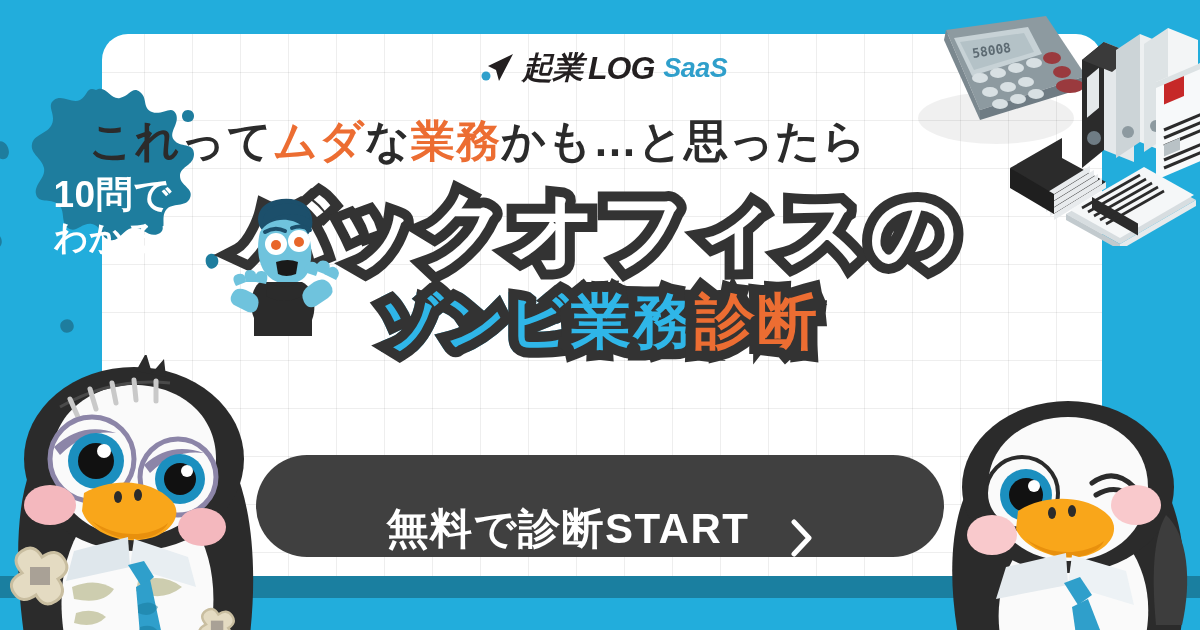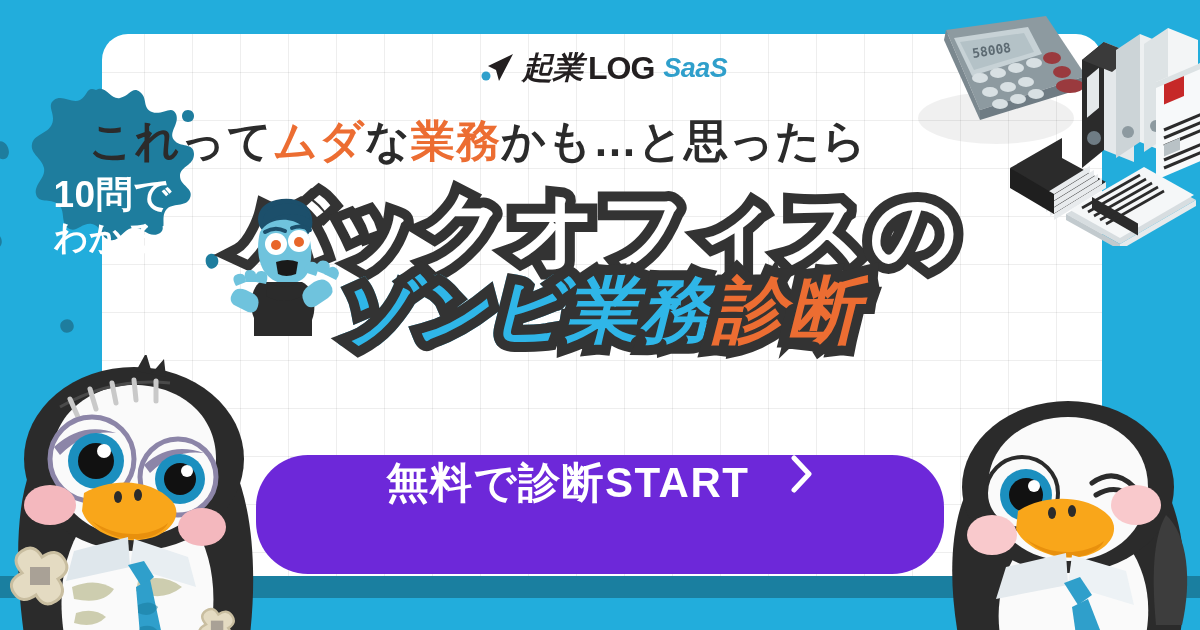--- a/index.html
+++ b/index.html
@@ -51,7 +51,7 @@
     letter-spacing:-.5px;
   }
   .logo-en{
-    font-size:32px;font-weight:700;color:#231F20;
+    font-size:32px;font-weight:700;color:#231F20;font-style:italic;
     letter-spacing:-1px;margin-left:-2px;
   }
   .logo-saas{

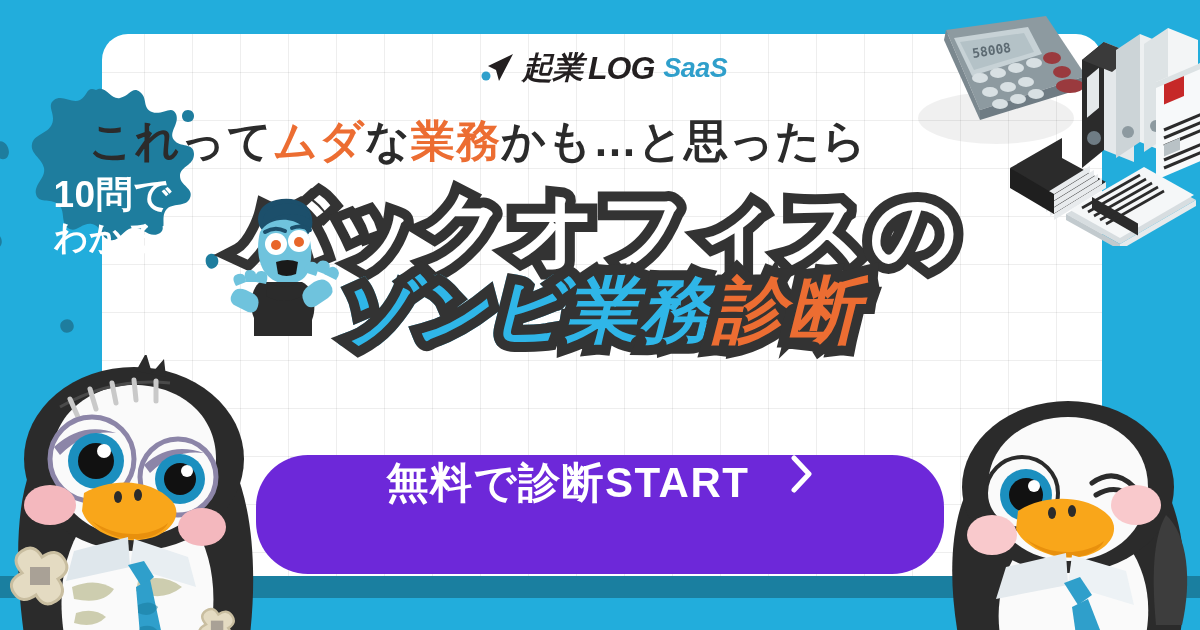--- a/index.html
+++ b/index.html
@@ -74,7 +74,7 @@
   }
   .hl-row{position:relative;white-space:nowrap;}
   .hl-row1{font-size:86px;font-weight:900;letter-spacing:2px;}
-  .hl-row2{font-size:72px;font-weight:900;letter-spacing:2px;margin-top:2px;font-style:italic;}
+  .hl-row2{font-size:60px;font-weight:900;letter-spacing:2px;margin-top:20px;}
 
   .stroked{
     position:relative;display:inline-block;

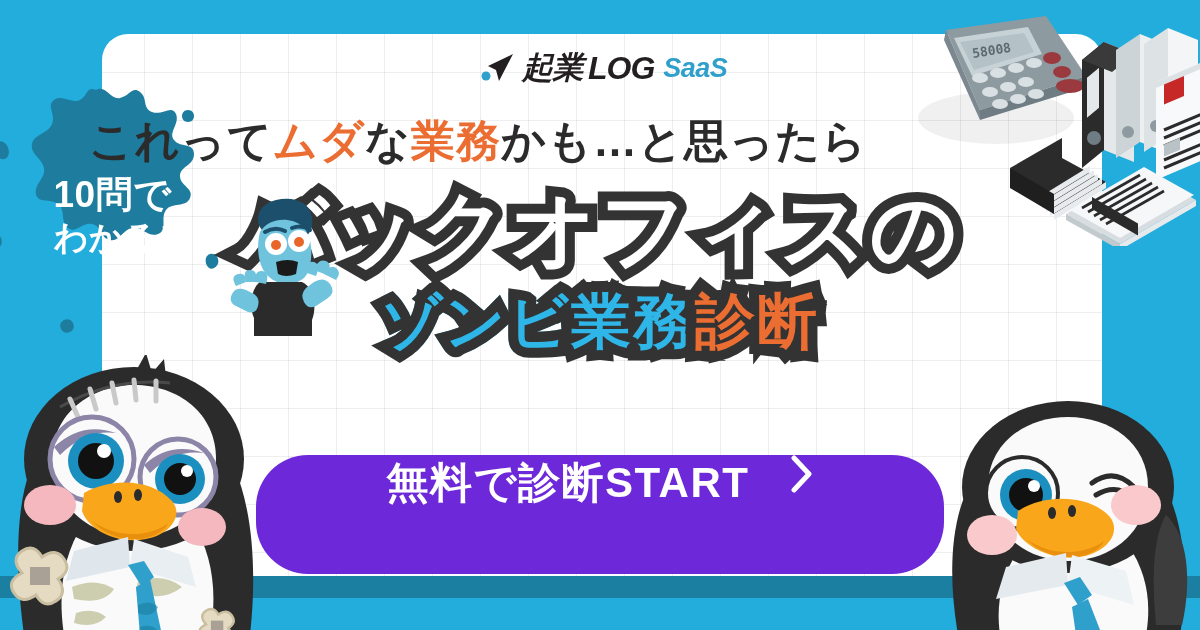--- a/index.html
+++ b/index.html
@@ -92,9 +92,9 @@
 
   
   .cta{
-    position:absolute;left:256px;top:455px;width:688px;height:119px;
-    background:#6d28d9;border-radius:52px;
-    display:flex;align-items:flex-start;justify-content:center;gap:42px;
+    position:absolute;left:256px;top:455px;width:688px;height:102px;
+    background:#404040;border-radius:52px;
+    display:flex;align-items:flex-end;justify-content:center;gap:42px;
     cursor:pointer;border:none;padding:0;
   }
   .cta-label{

